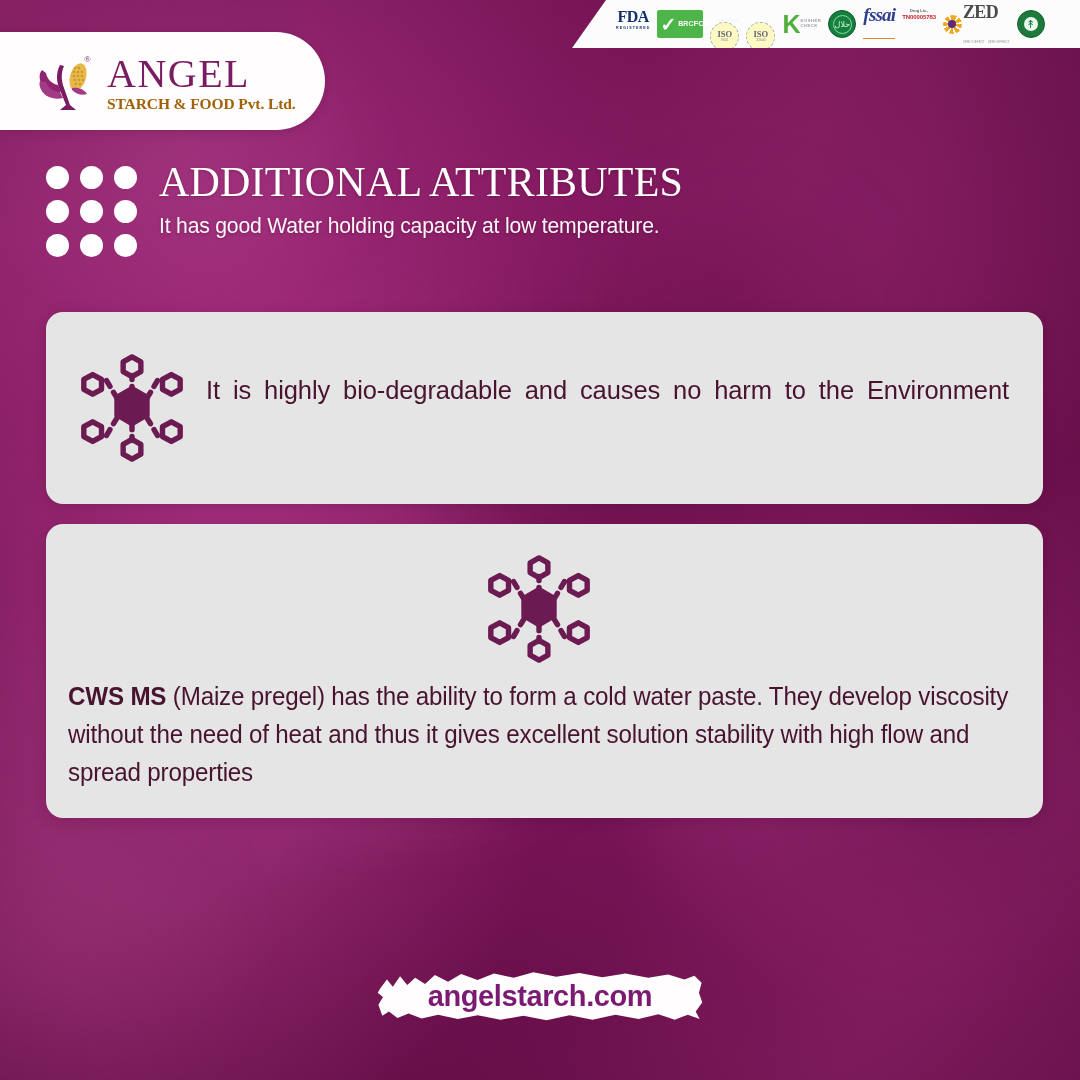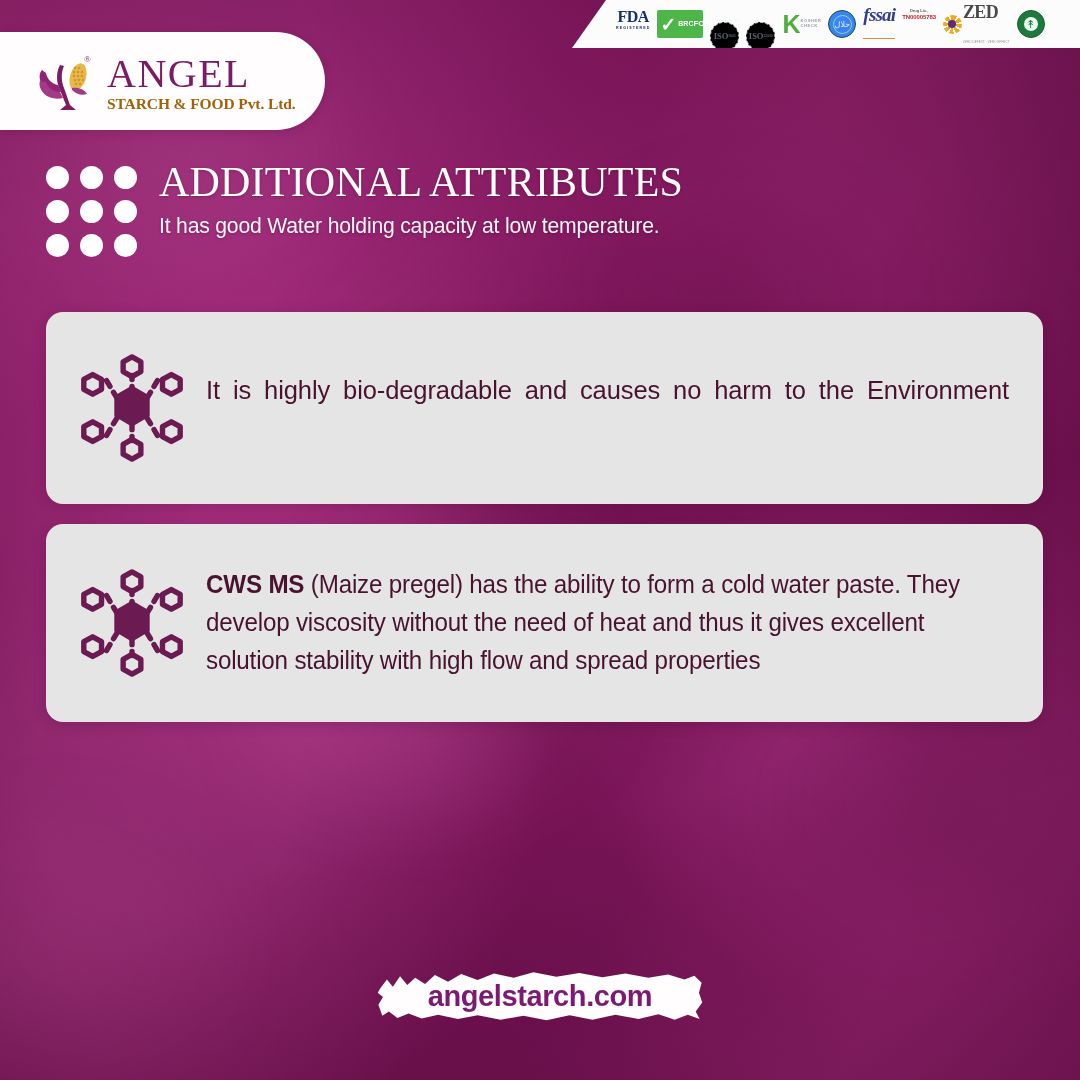--- a/index.html
+++ b/index.html
@@ -84,7 +84,7 @@
   .kosher .kt { display:flex; flex-direction:column; line-height:1.1; }
   .kosher .kt span { font-size:4.2px; color:#9aa0a6; letter-spacing:.5px; font-weight:bold; }
 
-  .halal { width:28px; height:28px; border-radius:50%; background:#3b82f6;
+  .halal { width:28px; height:28px; border-radius:50%; background:#15803d;
            border:1.4px solid #0a5a2c; display:flex; align-items:center; justify-content:center; }
   .halal .in { width:19px; height:19px; border-radius:50%; border:1px solid #8fd6a8;
                display:flex; align-items:center; justify-content:center;

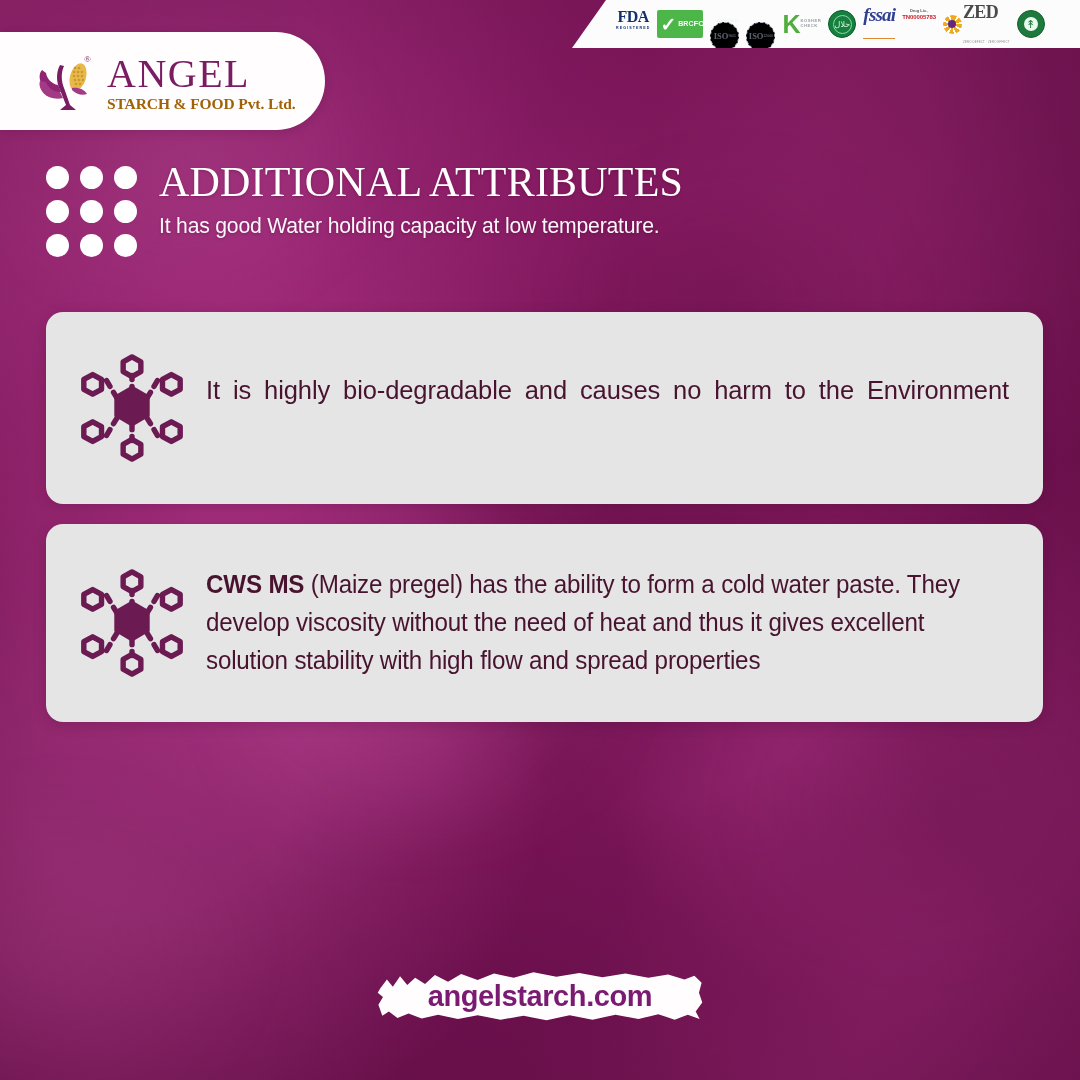--- a/index.html
+++ b/index.html
@@ -72,8 +72,8 @@
   .brc .t2 { font-size:8px; font-weight:bold; color:#fff; }
   .brc .t3 { font-size:2.8px; color:#e8f6e7; letter-spacing:.2px; }
 
-  .iso { width:29px; height:29px; border-radius:50%; background:#000000;
-         border:1.6px dashed #a9b0bb; display:flex; flex-direction:row;
+  .iso { width:29px; height:29px; border-radius:50%; background:#fef9c3;
+         border:1.6px dashed #a9b0bb; display:flex; flex-direction:column;
          align-items:center; justify-content:center; line-height:1;margin-top:24px; }
   .iso .n { font-family:"Liberation Serif",serif; font-weight:bold; font-size:8.5px; color:#5d6673; }
   .iso .m { font-size:3.4px; color:#7c8691; margin-top:.5px; }

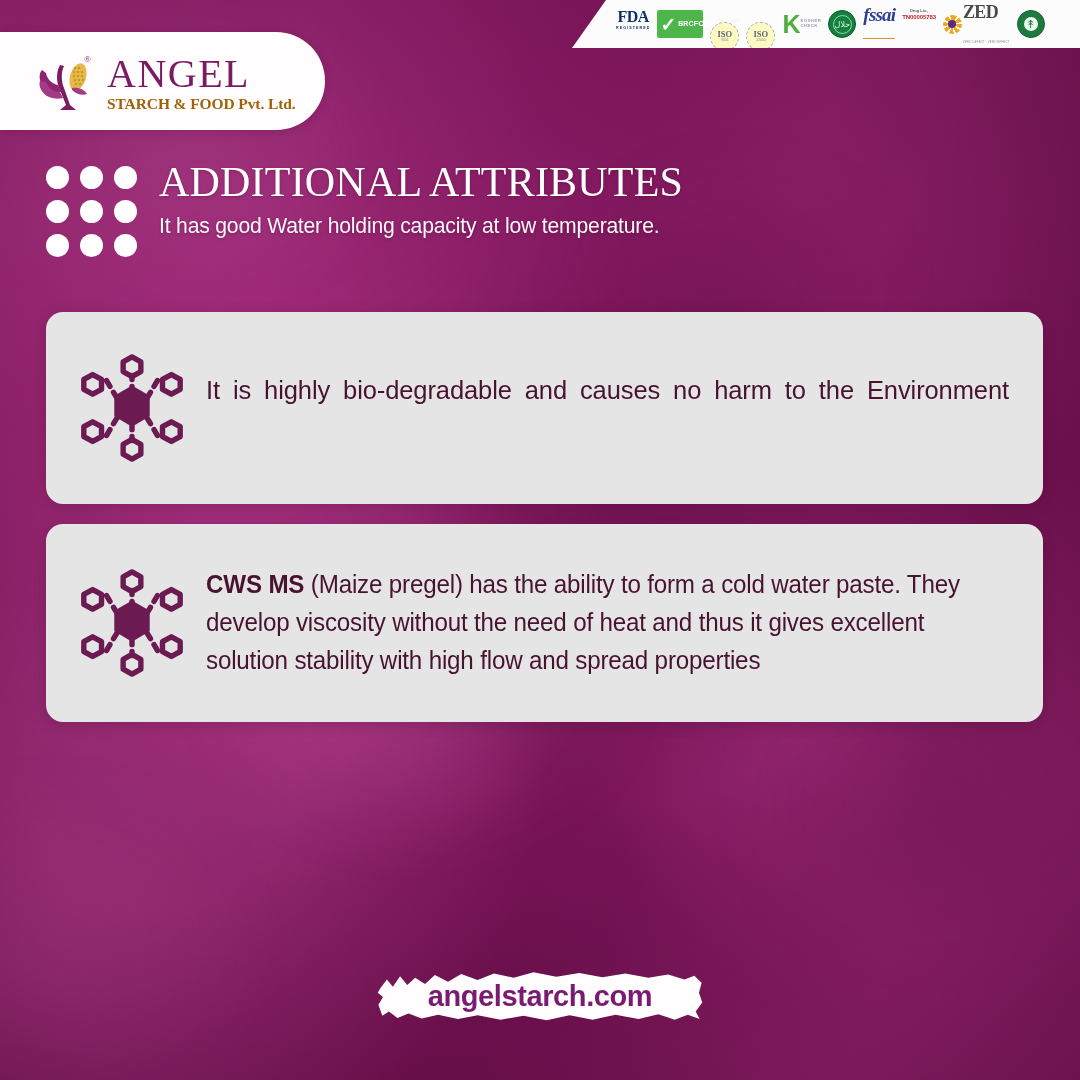--- a/index.html
+++ b/index.html
@@ -156,7 +156,7 @@
     box-shadow:0 3px 14px rgba(55,2,38,.20);
   }
   .card-1 { min-height:192px; }
-  .card-2 { min-height:198px; }
+  .card-2 { min-height:198px;flex-direction:column; }
   .card-icon { flex:0 0 auto; width:128px; display:flex; align-items:center; justify-content:center; }
   .card-text { flex:1 1 auto; color:#48132f; }
   .t-just { font-size:25.5px; line-height:1.42; text-align:justify;

